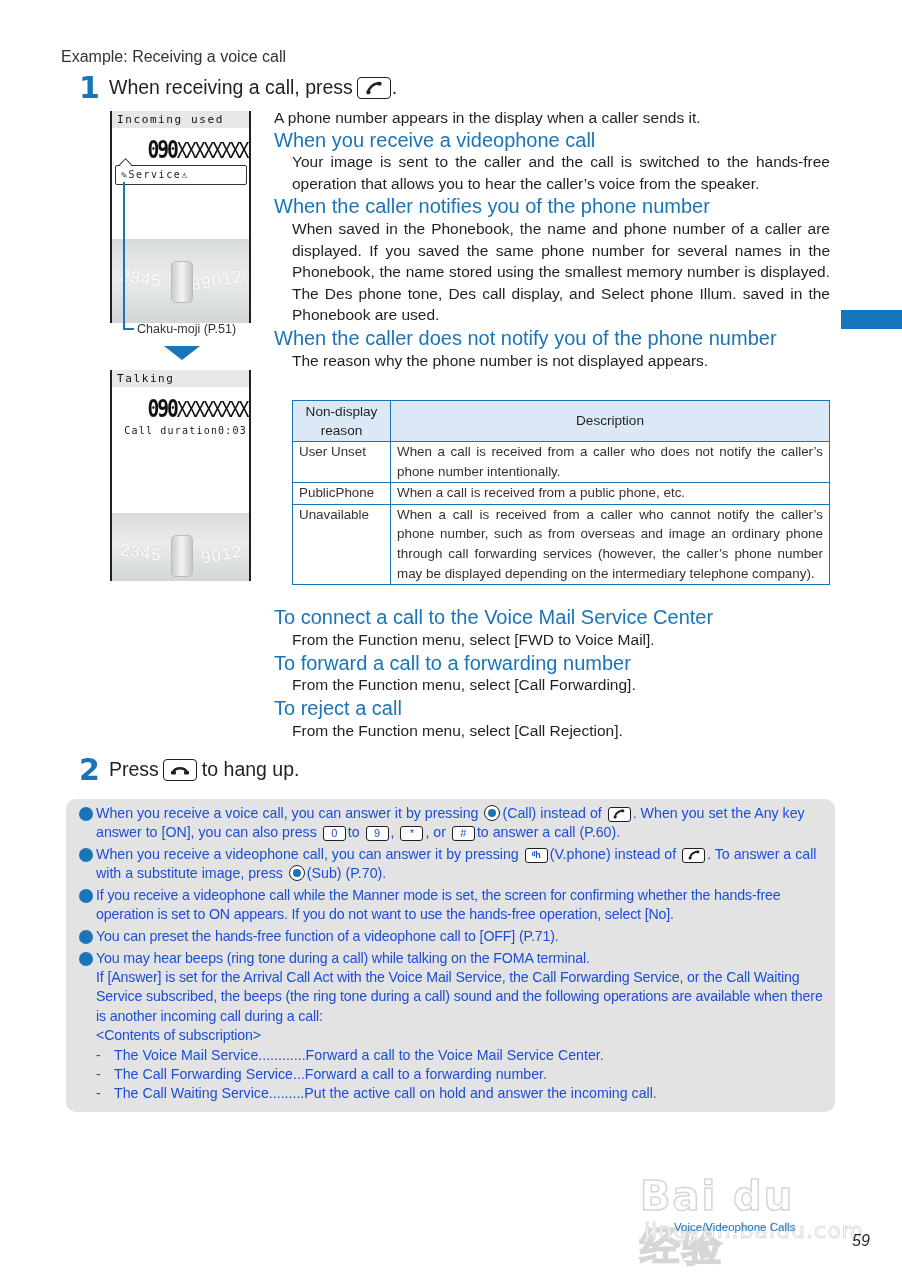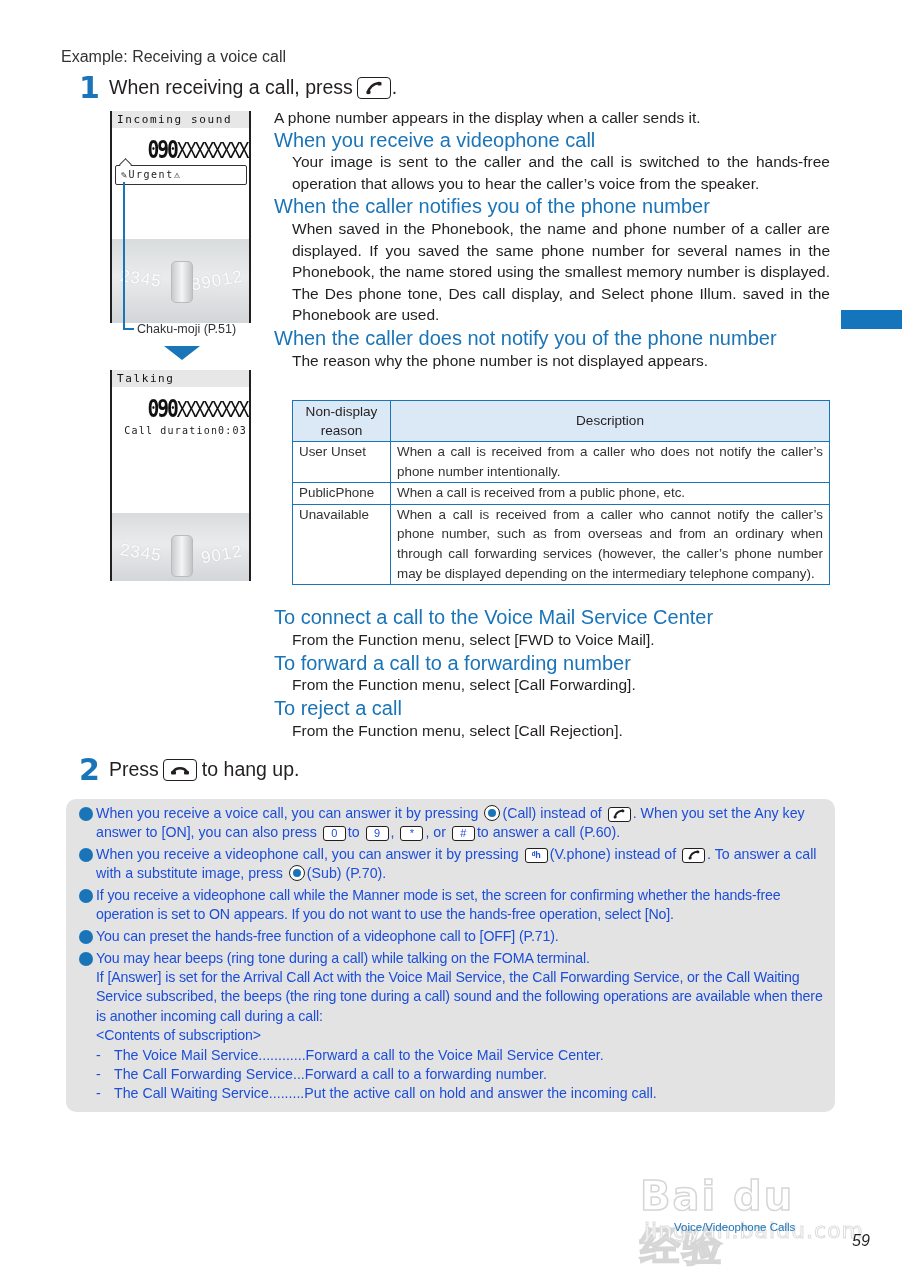--- a/index.html
+++ b/index.html
@@ -98,7 +98,7 @@
 </div>
 
 <div class="phone phone1">
-  <div class="phone-title">Incoming sound</div>
+  <div class="phone-title">Incoming used</div>
   <div class="phone-number"><b>090</b><span>XXXXXXXX</span></div>
   <div class="chaku-box">
     <span>✎</span><span>Urgent</span><span>⚠</span>

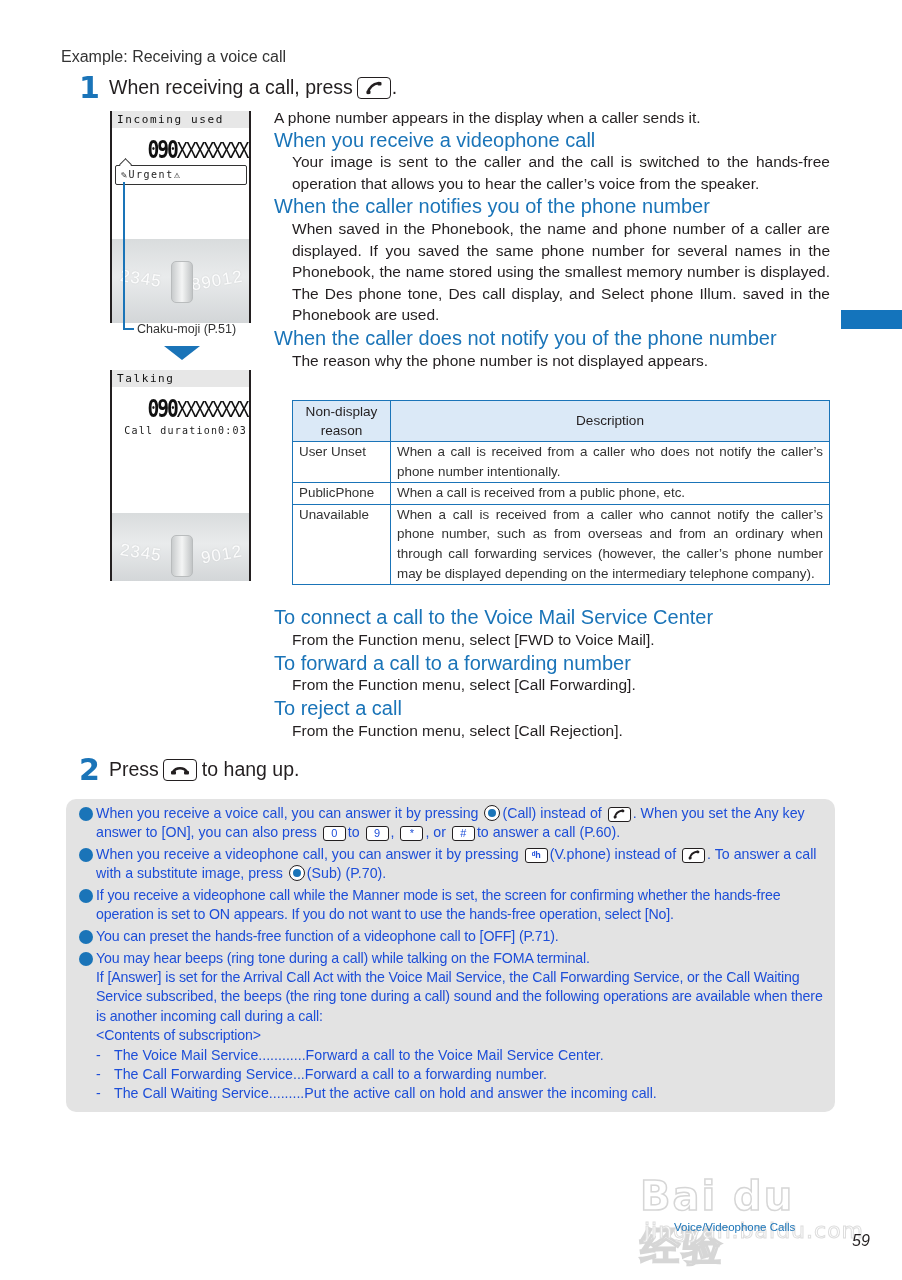--- a/index.html
+++ b/index.html
@@ -101,7 +101,7 @@
   <div class="phone-title">Incoming used</div>
   <div class="phone-number"><b>090</b><span>XXXXXXXX</span></div>
   <div class="chaku-box">
-    <span>✎</span><span>Urgent</span><span>⚠</span>
+    <span>✎</span><span>Service</span><span>⚠</span>
   </div>
   <div class="phone-wallpaper">
     <span class="wp-digits wp-d1">2345</span>

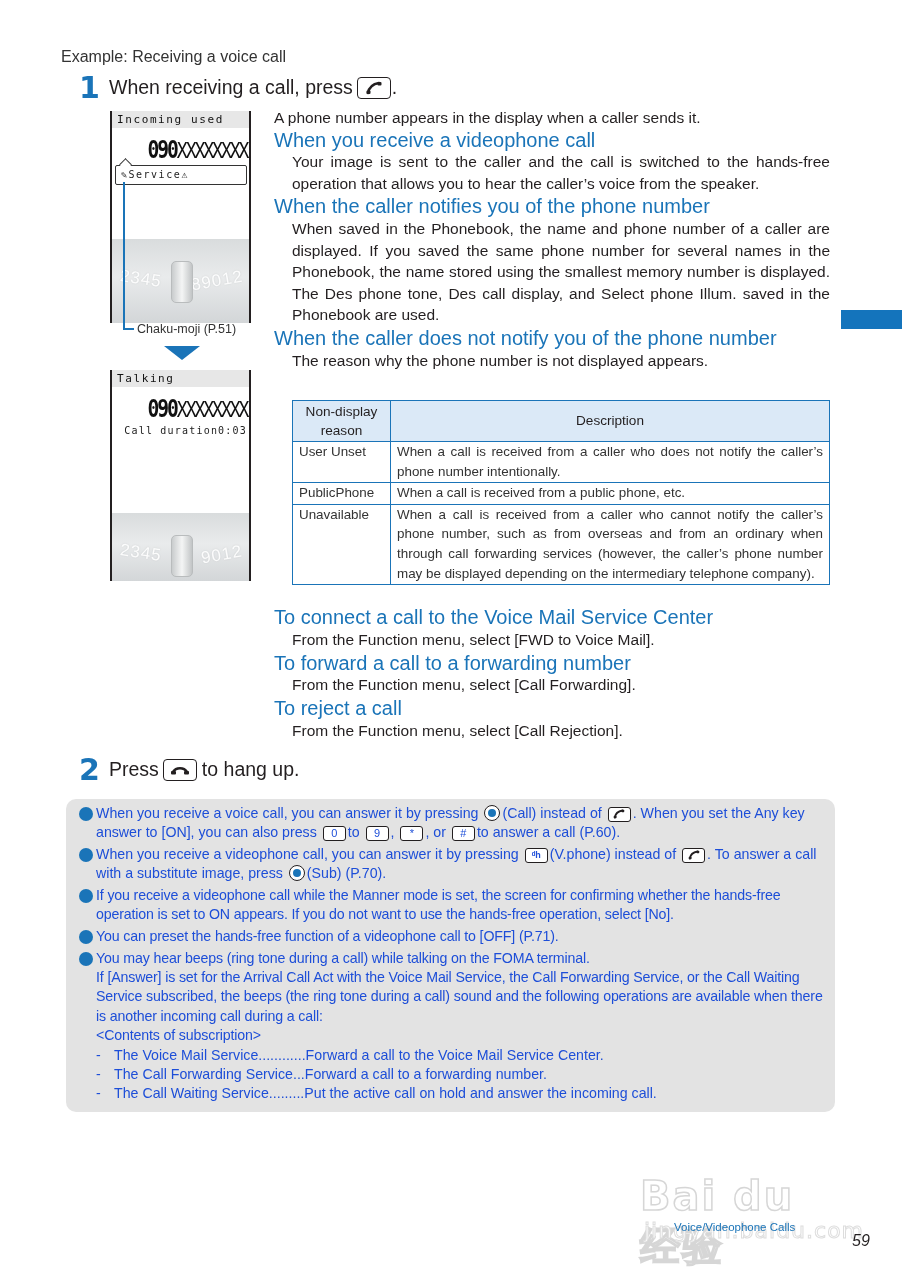--- a/index.html
+++ b/index.html
@@ -156,7 +156,7 @@
     </tr>
     <tr>
       <td class="reason">Unavailable</td>
-      <td>When a call is received from a caller who cannot notify the caller’s phone number, such as from overseas and from an ordinary when through call forwarding services (however, the caller’s phone number may be displayed depending on the intermediary telephone company).</td>
+      <td>When a call is received from a caller who cannot notify the caller’s phone number, such as from overseas and image an ordinary phone through call forwarding services (however, the caller’s phone number may be displayed depending on the intermediary telephone company).</td>
     </tr>
   </tbody>
 </table>

